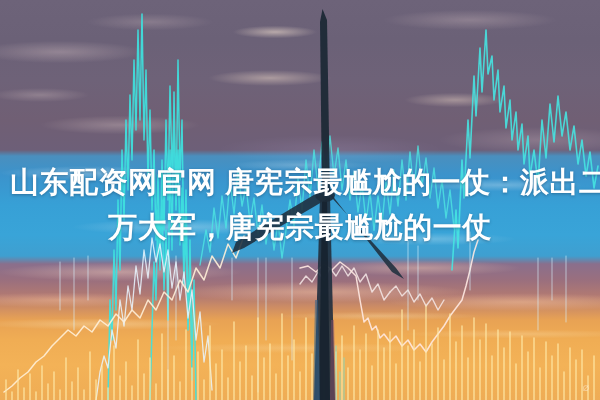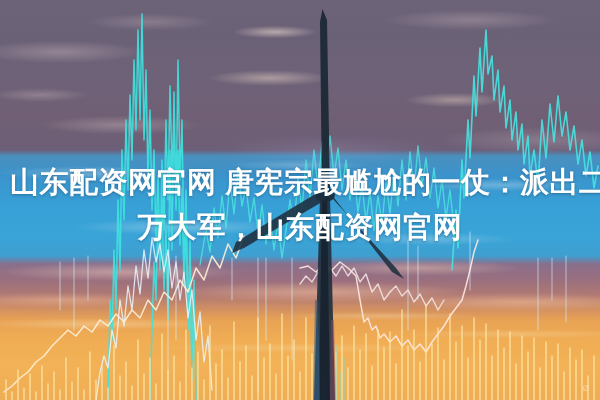--- a/index.html
+++ b/index.html
@@ -226,7 +226,7 @@
 
   <div class="headline">
     <span class="line1">山东配资网官网 唐宪宗最尴尬的一仗：派出二十</span>
-    <span class="line2">万大军，山东配资网官网</span>
+    <span class="line2">万大军，唐宪宗最尴尬的一仗</span>
   </div>
 
   <div class="watermark">⌀</div>

